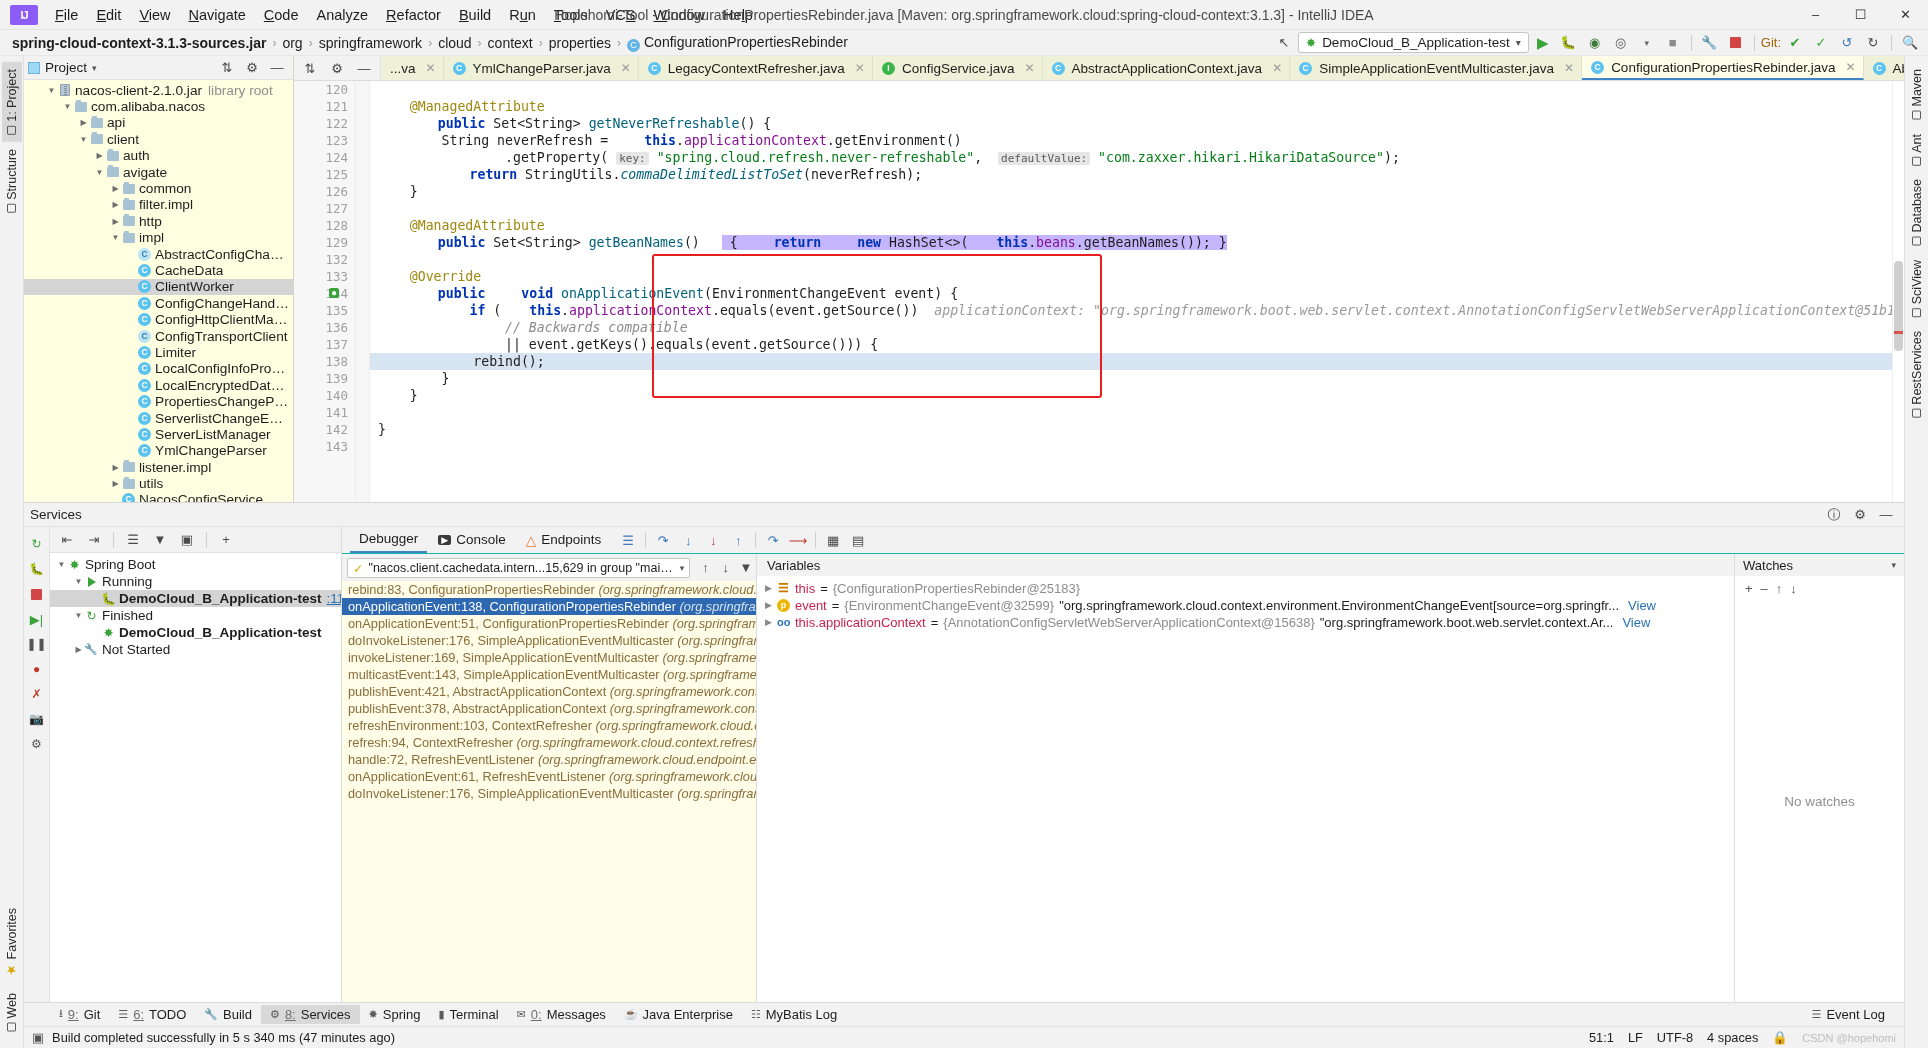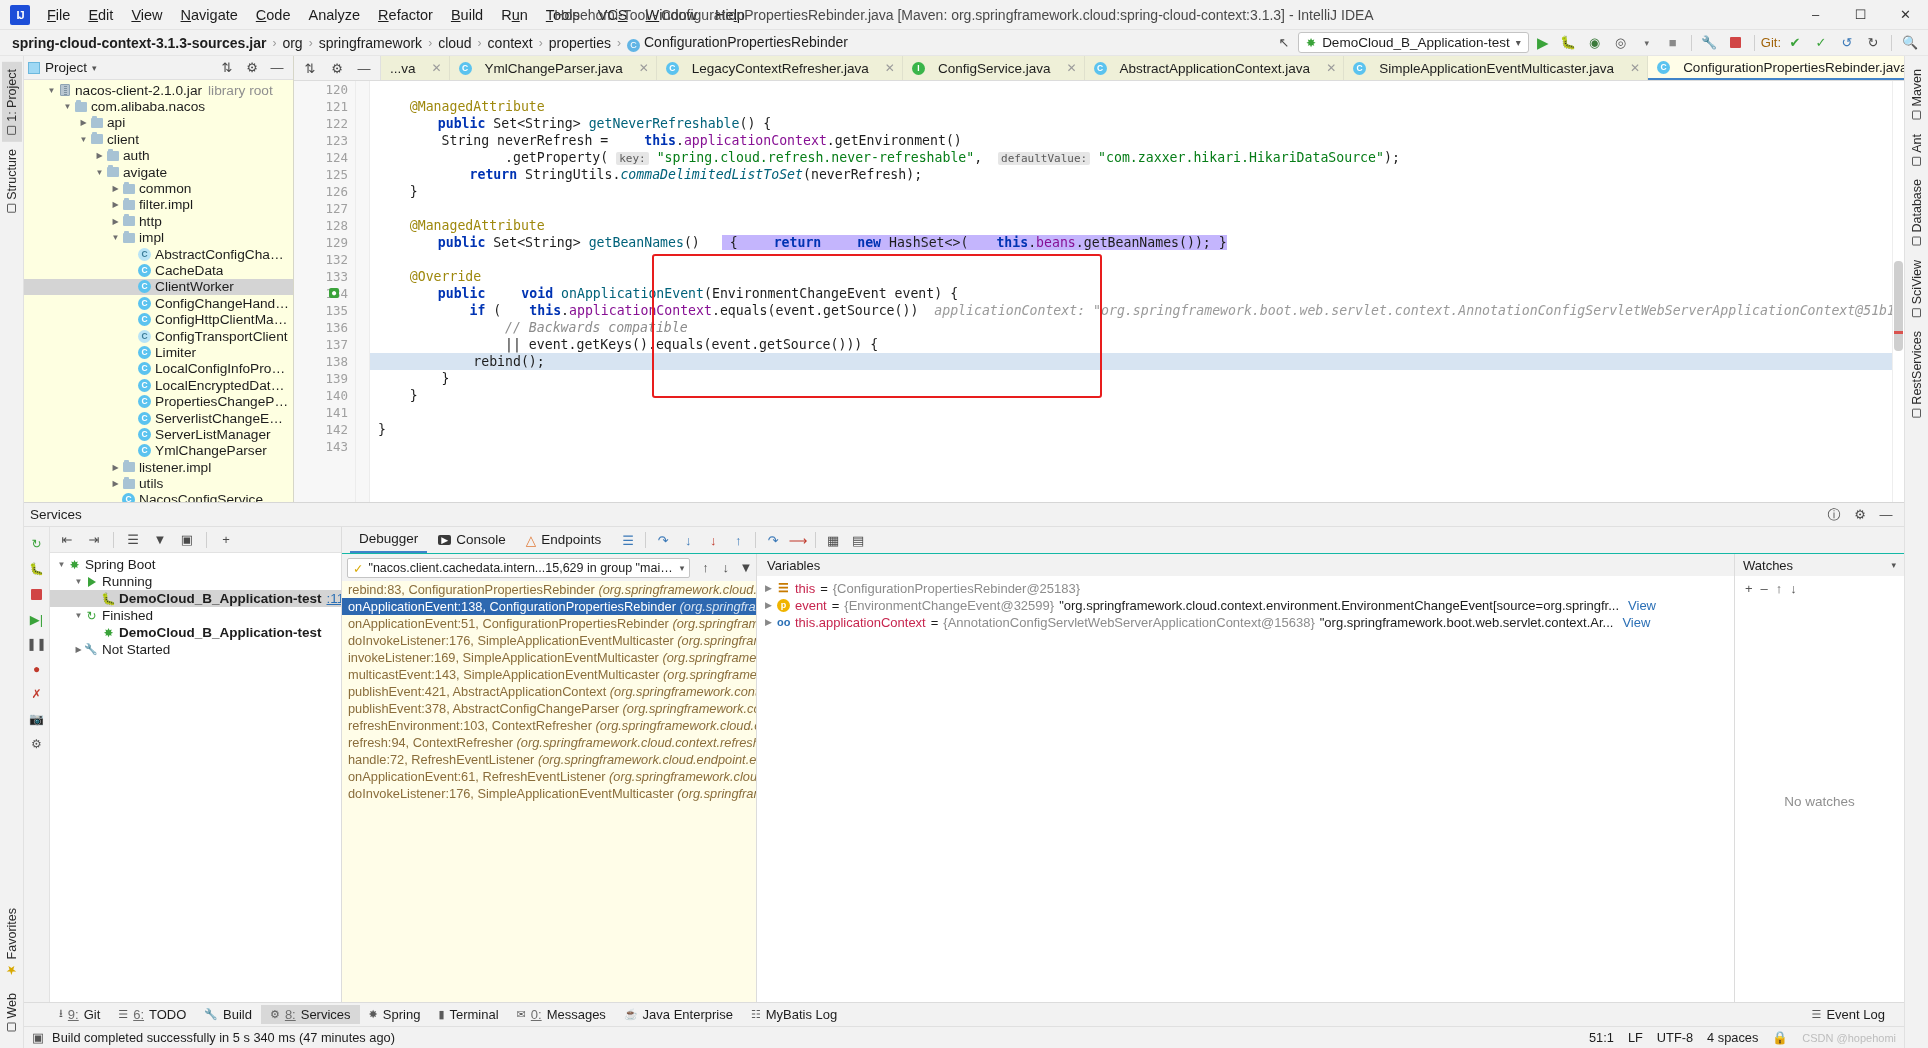--- a/index.html
+++ b/index.html
@@ -22,8 +22,8 @@
     flex: 0 0 30px; position: relative;
   }
   .ij-logo {
-    width: 20px; height: 20px; margin: 0 8px 0 10px;
-    background: #1d4ed8; color: #fff; font-size: 11px; font-weight: bold;
+    width: 28px; height: 20px; margin: 0 8px 0 10px;
+    background: #8b5cf6; color: #fff; font-size: 11px; font-weight: bold;
     display: flex; align-items: center; justify-content: center; border-radius: 2px;
     letter-spacing: -1px;
   }

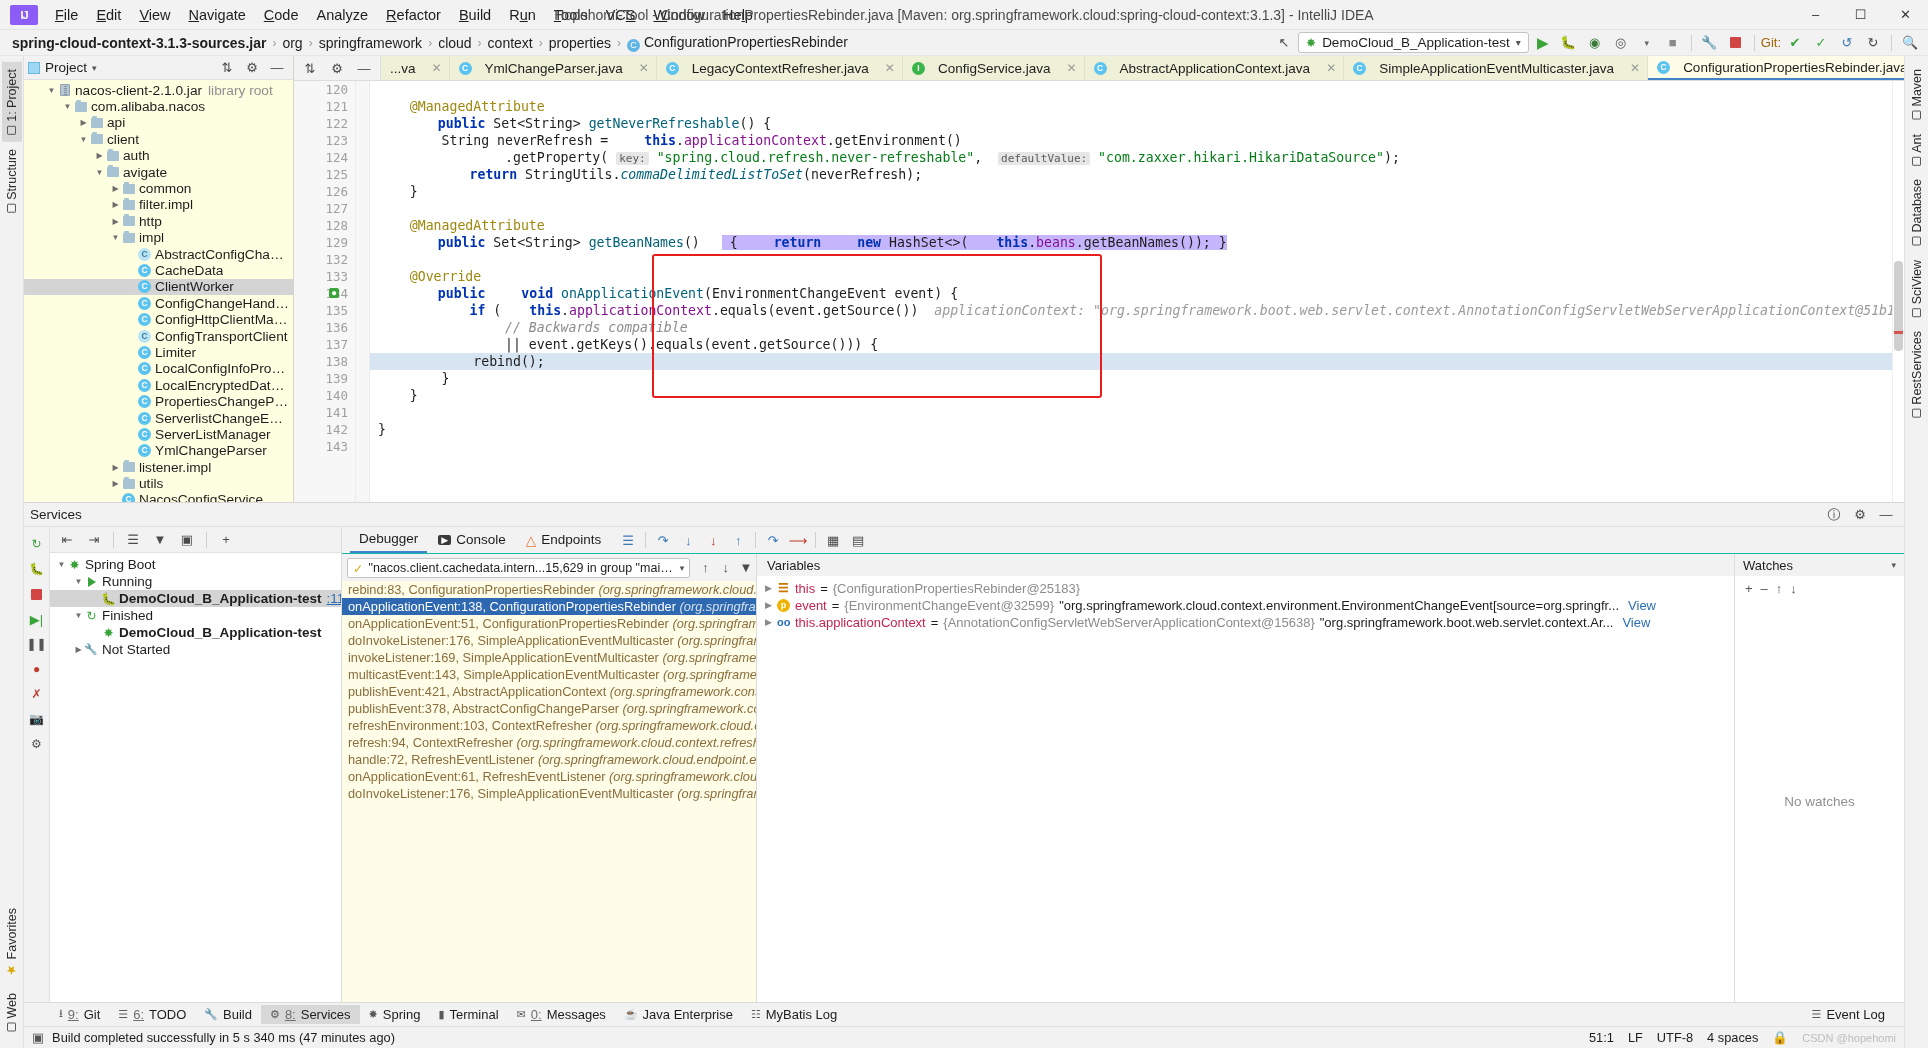--- a/index.html
+++ b/index.html
@@ -120,7 +120,7 @@
   .editorcol { flex: 1 1 auto; display: flex; flex-direction: column; min-width: 0; background: #fff; }
   .tabstrip { height: 25px; flex: 0 0 25px; display: flex; align-items: stretch; background: #f2f2f2;
               border-bottom: 1px solid #dcdcdc; overflow: hidden; }
-  .etab { display: flex; align-items: center; gap: 13px; padding: 0 7px 0 9px; font-size: 13.5px;
+  .etab { display: flex; align-items: center; gap: 7px; padding: 0 7px 0 9px; font-size: 13.5px;
           background: #eff0d8; border-right: 1px solid #e0e1cd; white-space: nowrap; color: #1d1d1d; }
   .etab.active { background: #fffde8; border-bottom: 2px solid #4083c9; }
   .etab .x { color: #9a9a9a; font-size: 12px; margin-left: 3px; }

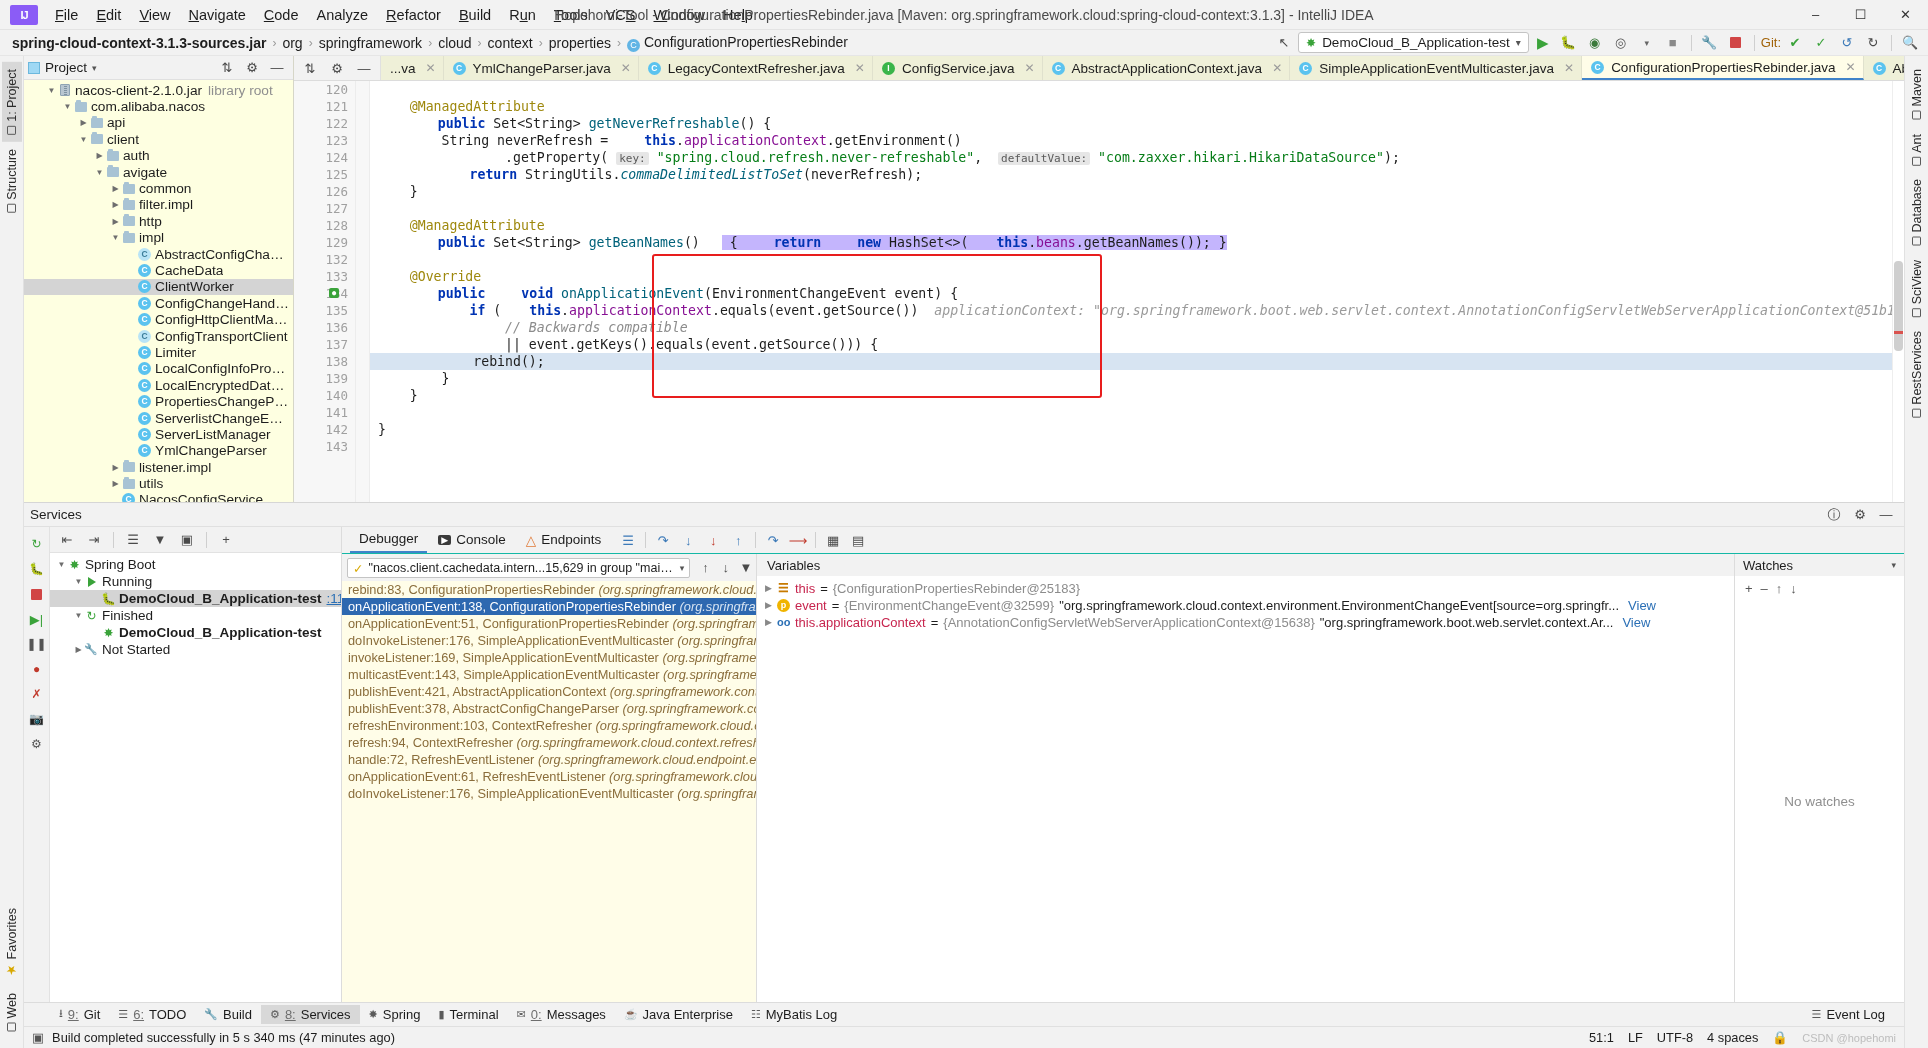--- a/index.html
+++ b/index.html
@@ -784,7 +784,7 @@
                     <div class="frow"><span>invokeListener:169, SimpleApplicationEventMulticaster</span> <span class="pkg">(org.springframework.context.eve</span></div>
                     <div class="frow"><span>multicastEvent:143, SimpleApplicationEventMulticaster</span> <span class="pkg">(org.springframework.context.eve</span></div>
                     <div class="frow"><span>publishEvent:421, AbstractApplicationContext</span> <span class="pkg">(org.springframework.context.support)</span></div>
-                    <div class="frow"><span>publishEvent:378, AbstractConfigChangeParser</span> <span class="pkg">(org.springframework.context.support)</span></div>
+                    <div class="frow"><span>publishEvent:378, AbstractApplicationContext</span> <span class="pkg">(org.springframework.context.support)</span></div>
                     <div class="frow"><span>refreshEnvironment:103, ContextRefresher</span> <span class="pkg">(org.springframework.cloud.context.refresh)</span></div>
                     <div class="frow"><span>refresh:94, ContextRefresher</span> <span class="pkg">(org.springframework.cloud.context.refresh)</span></div>
                     <div class="frow"><span>handle:72, RefreshEventListener</span> <span class="pkg">(org.springframework.cloud.endpoint.event)</span></div>

